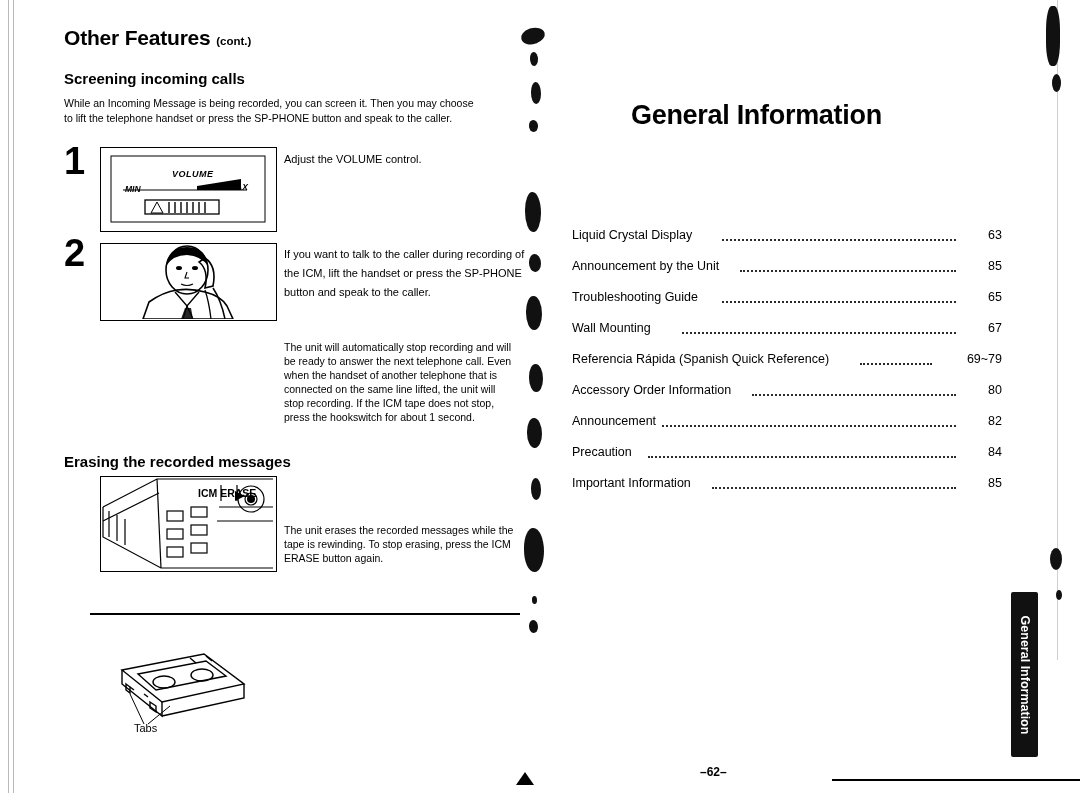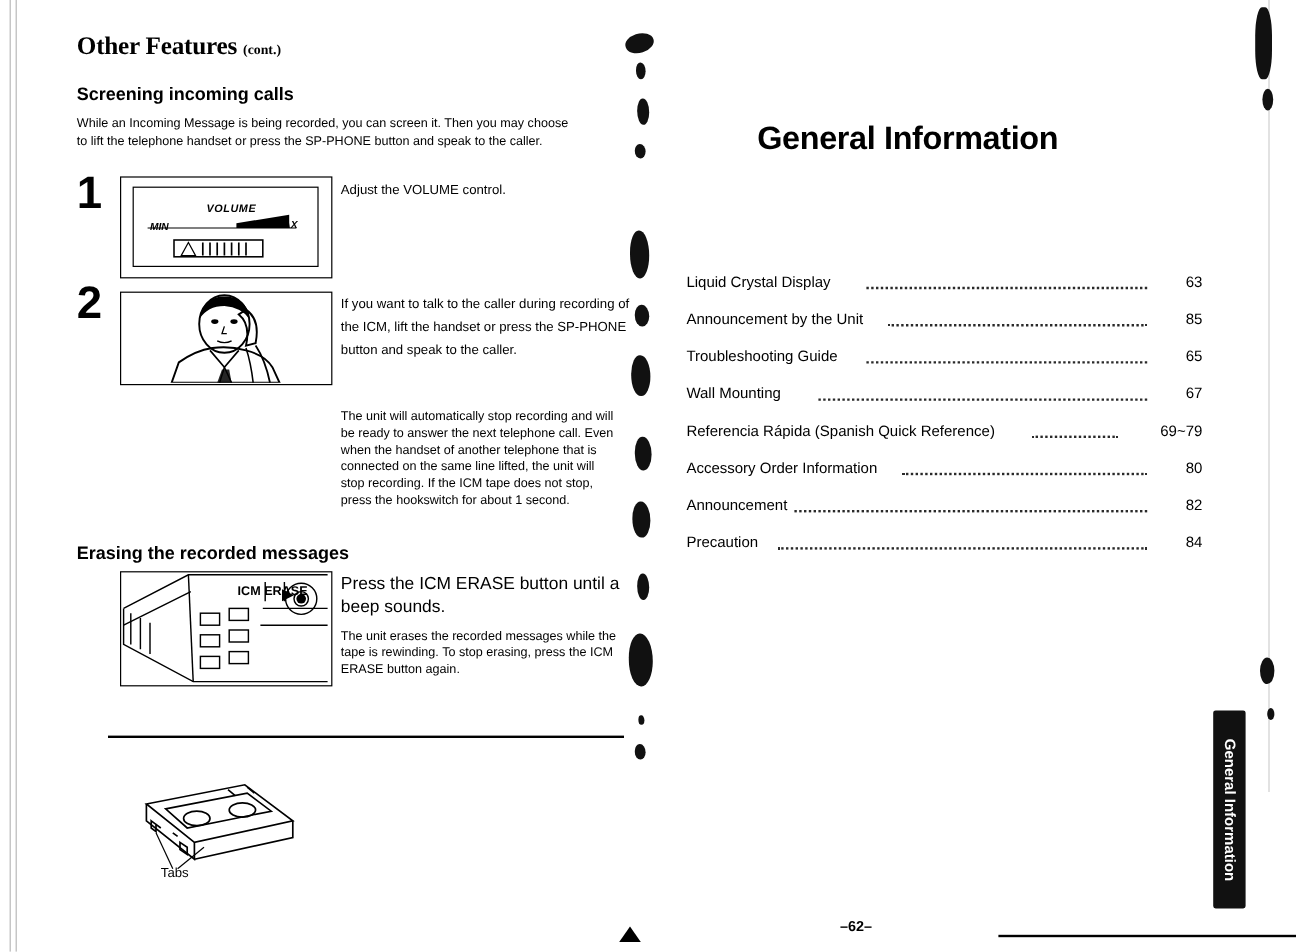--- a/index.html
+++ b/index.html
@@ -27,7 +27,6 @@
     position:absolute; left:38px; top:26px;
     font-size:21px; font-weight:bold; letter-spacing:-0.2px;
     margin:0;
-    font-family:Liberation Serif, serif;
   }
   h1.section-title .cont {
     font-size:11.5px; font-weight:bold; letter-spacing:0;

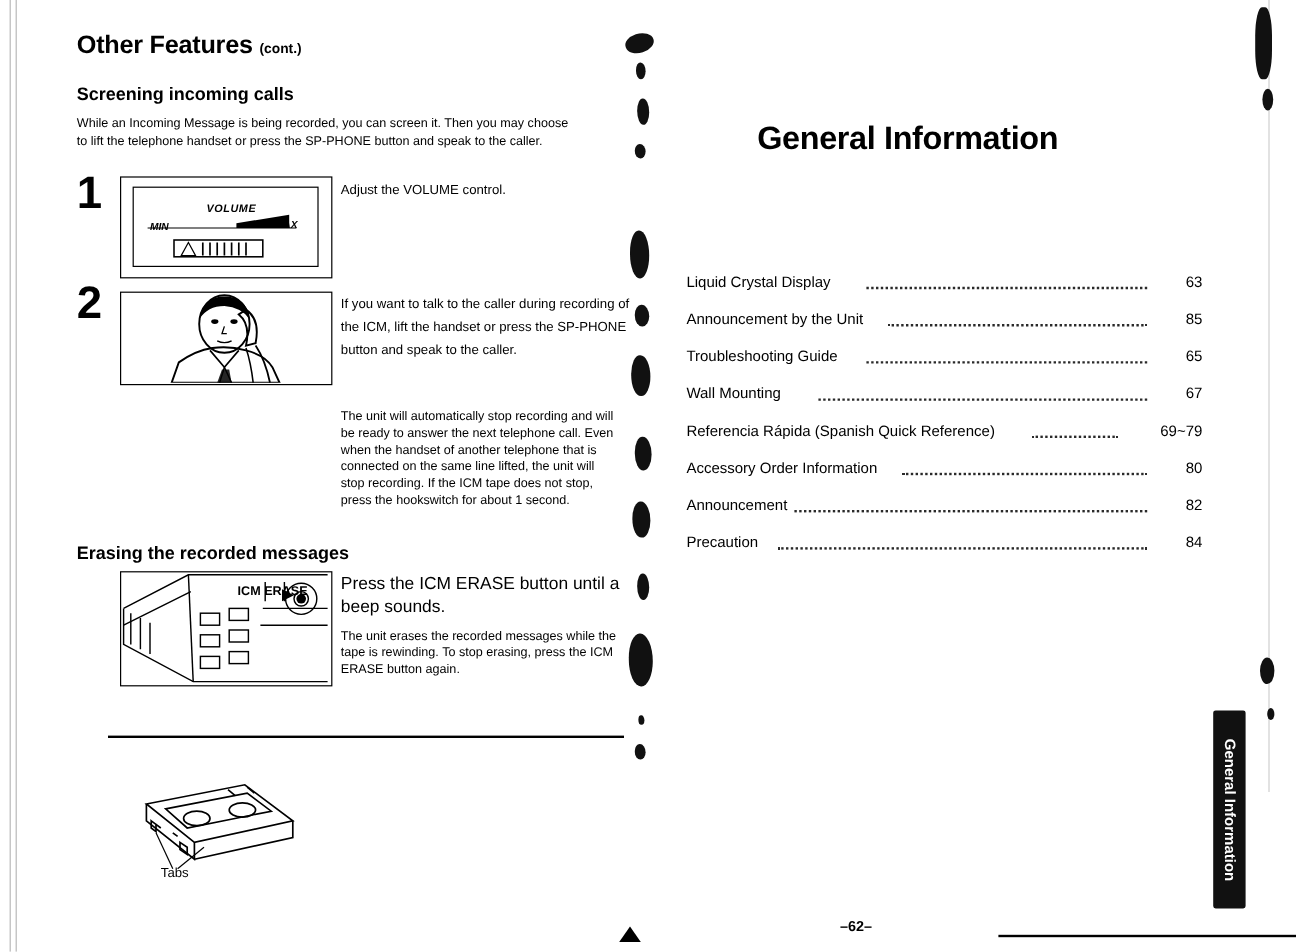--- a/index.html
+++ b/index.html
@@ -237,7 +237,6 @@
     </div>
     <div class="icm-erase-label">ICM ERASE</div>
 
-    <div class="erase-head">Press the ICM ERASE button until a beep sounds.</div>
     <div class="small-body erase-small">The unit erases the recorded messages while the tape is rewinding. To stop erasing, press the ICM ERASE button again.</div>
 
     <div class="divider"></div>

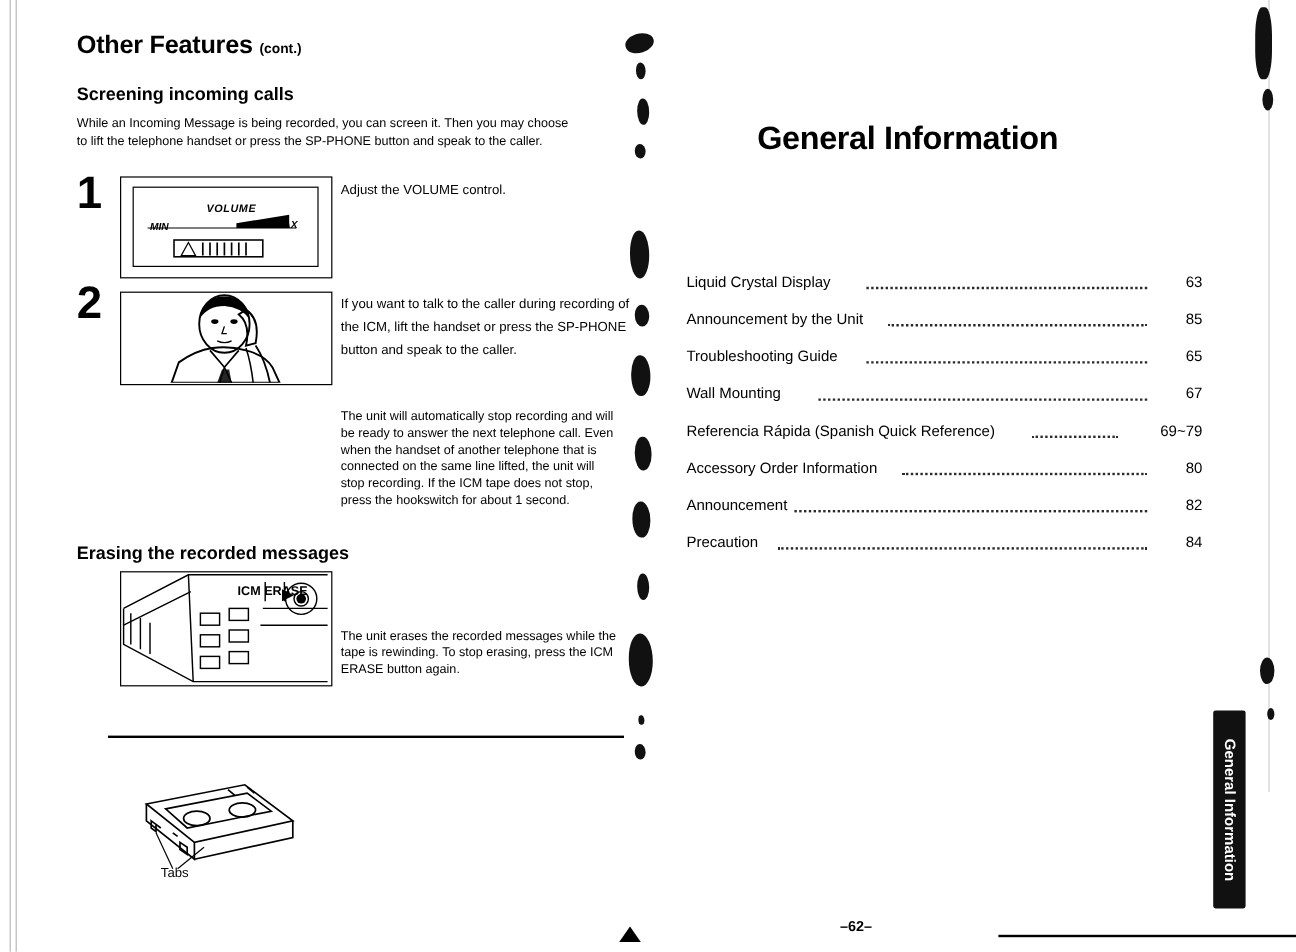--- a/index.html
+++ b/index.html
@@ -326,6 +326,11 @@
         <span class="toc-dots-wrap dotted" style="left:76px;"></span>
         <span class="toc-page">84</span>
       </div>
+      <div class="toc-row">
+        <span class="toc-label">Important Information</span>
+        <span class="toc-dots-wrap dotted" style="left:140px;"></span>
+        <span class="toc-page">85</span>
+      </div>
     </div>
 
     <div class="side-tab">

